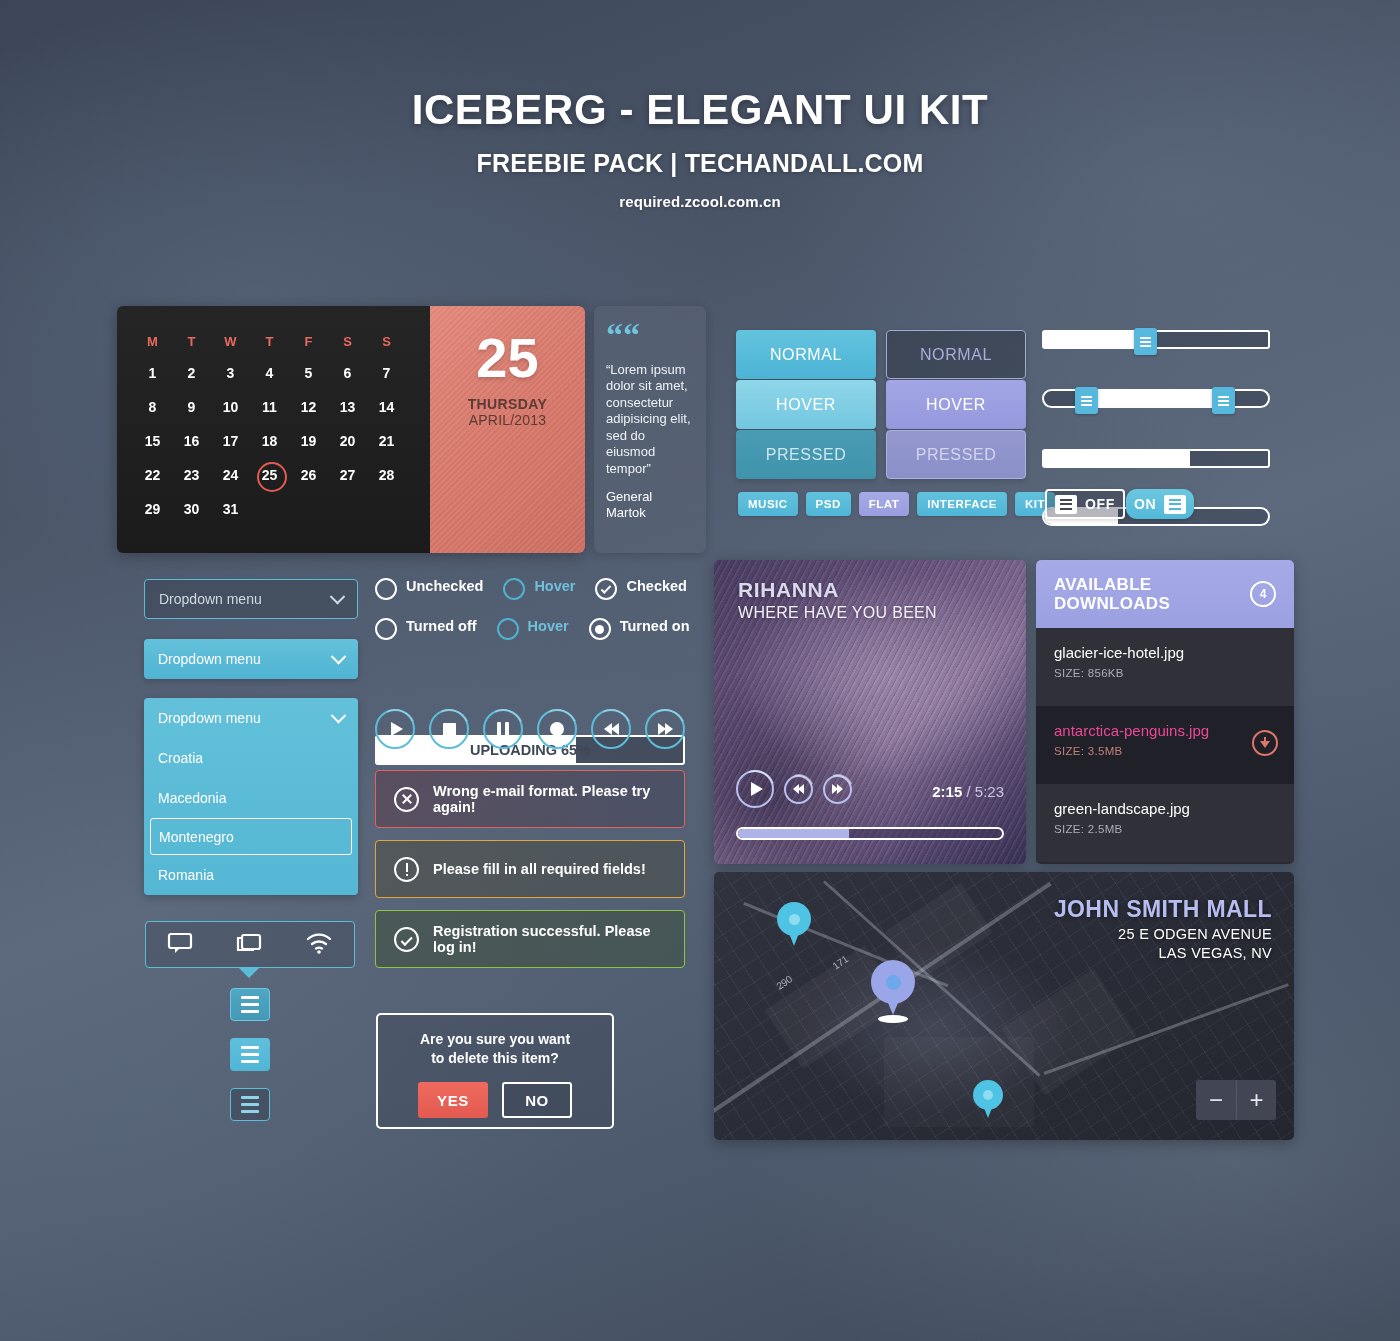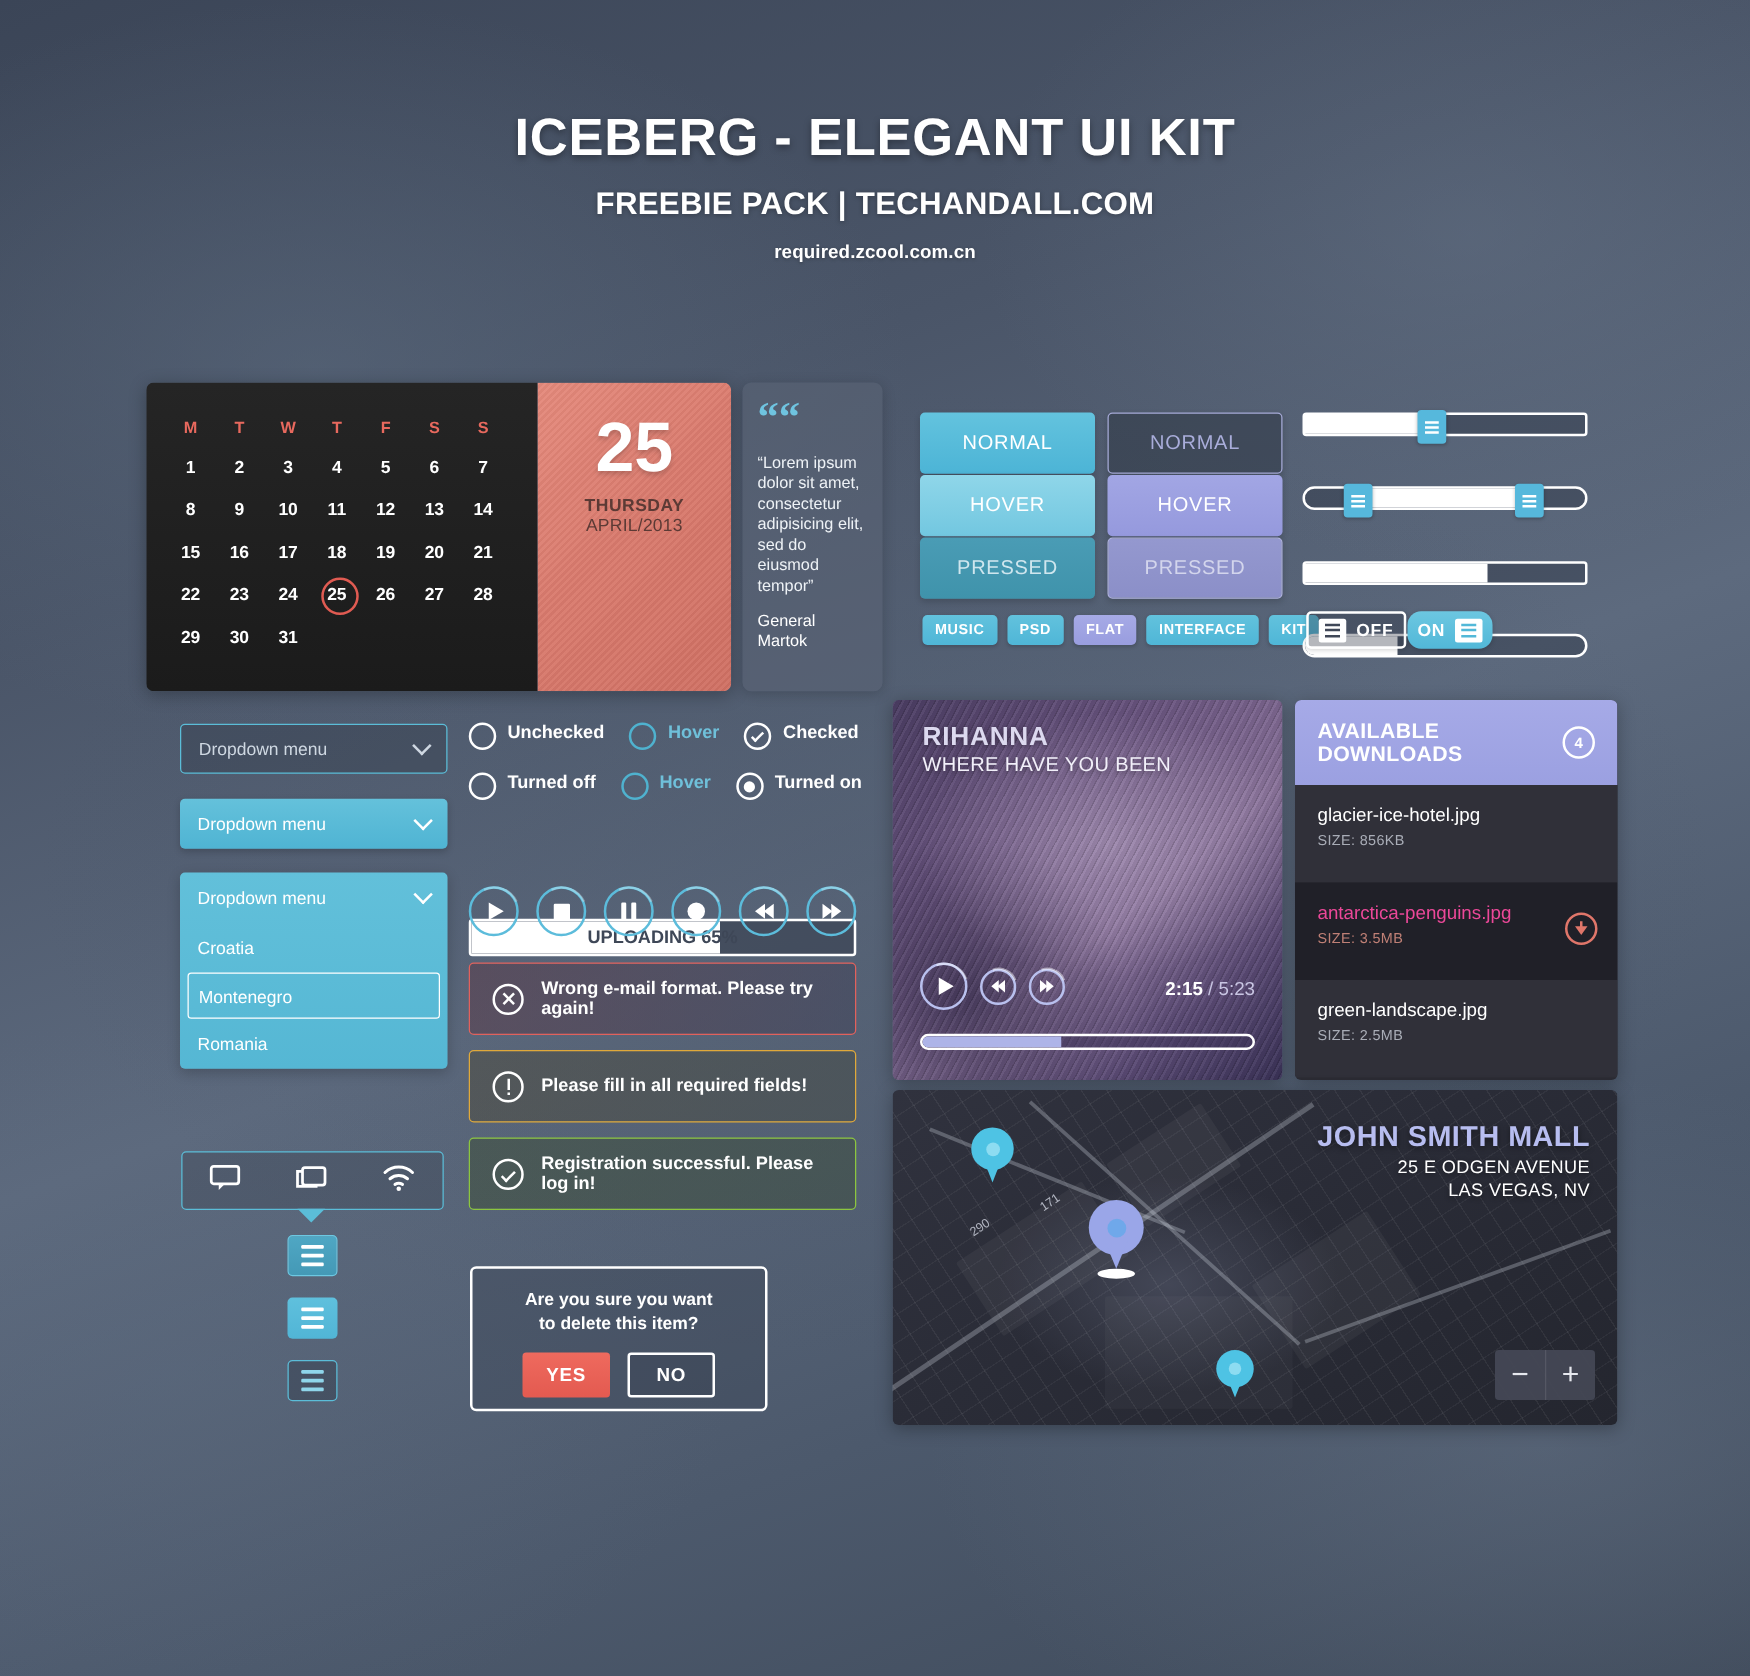--- a/index.html
+++ b/index.html
@@ -496,6 +496,7 @@
       <span class="chev"></span>
     </div>
     <div class="dd-opt">Croatia</div>
+    <div class="dd-opt">Macedonia</div>
     <div class="dd-opt sel">Montenegro</div>
     <div class="dd-opt">Romania</div>
   </div>

